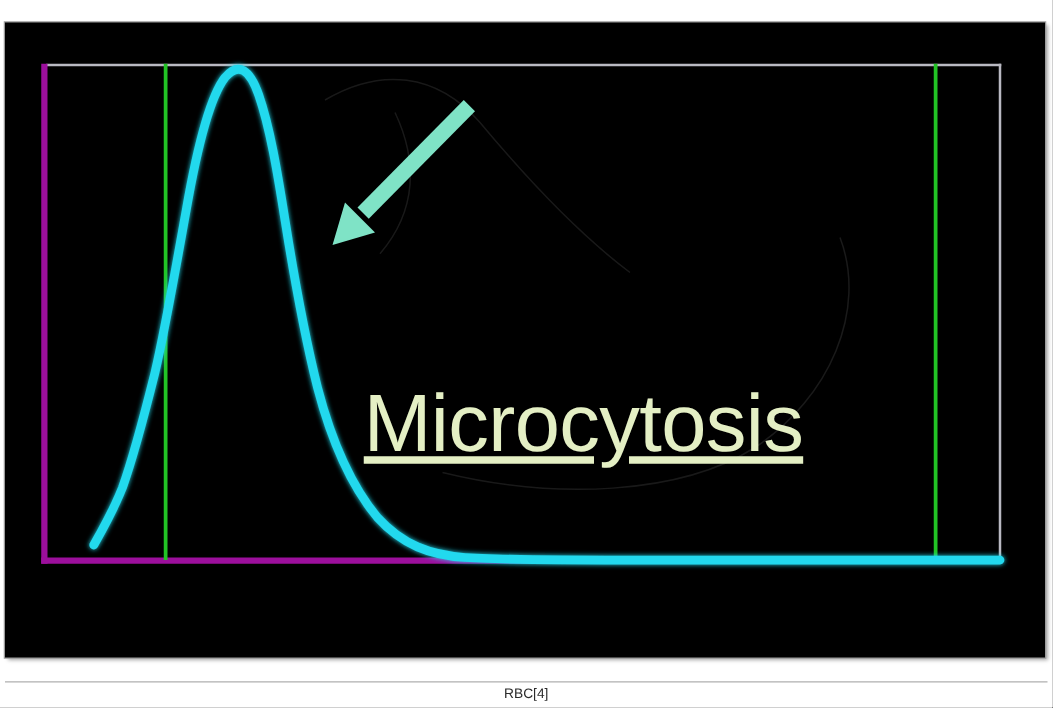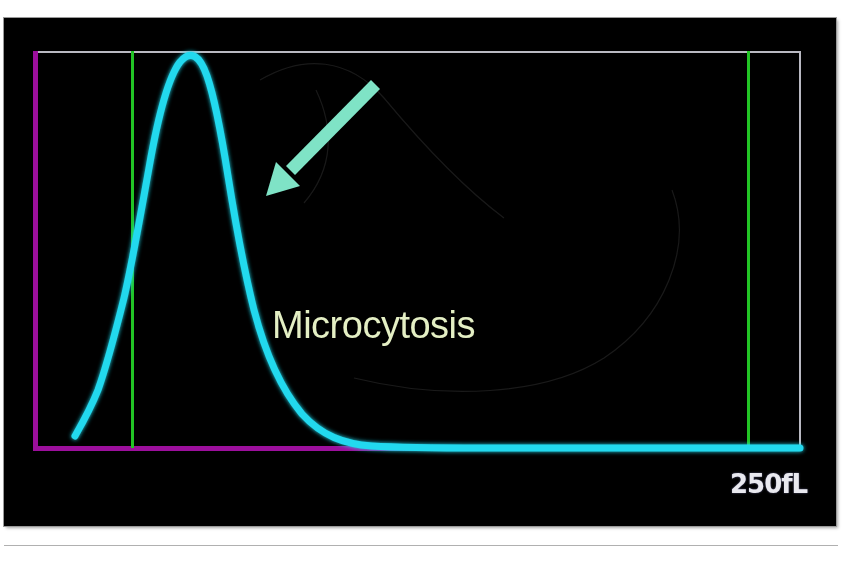--- a/index.html
+++ b/index.html
@@ -98,11 +98,12 @@
     line-height: 1;
   }
   #anno-microcytosis {
-    left: 268px;
+    left: 287px;
     top: 288px;
-    font-size: 38px;
+    font-size: 65px;
     color: #e4efc4;
     letter-spacing: -0.5px;
+    text-decoration: underline;
   }
   #anno-title {
     left: 193px;

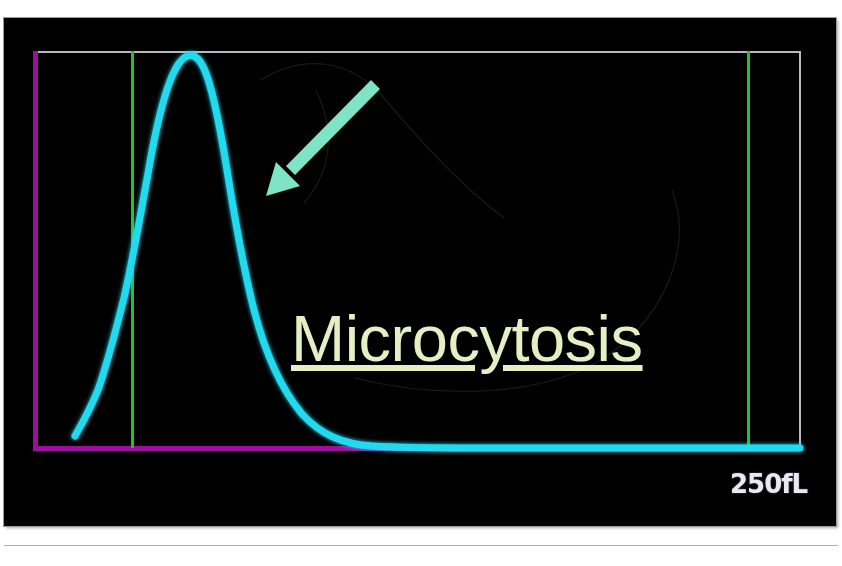--- a/index.html
+++ b/index.html
@@ -198,7 +198,6 @@
     <div class="anno" id="anno-microcytosis">Microcytosis</div>
 
 
-    <div class="anno" id="anno-scale">250fL</div>
   </div>
 
   <div id="caption-rule"></div>

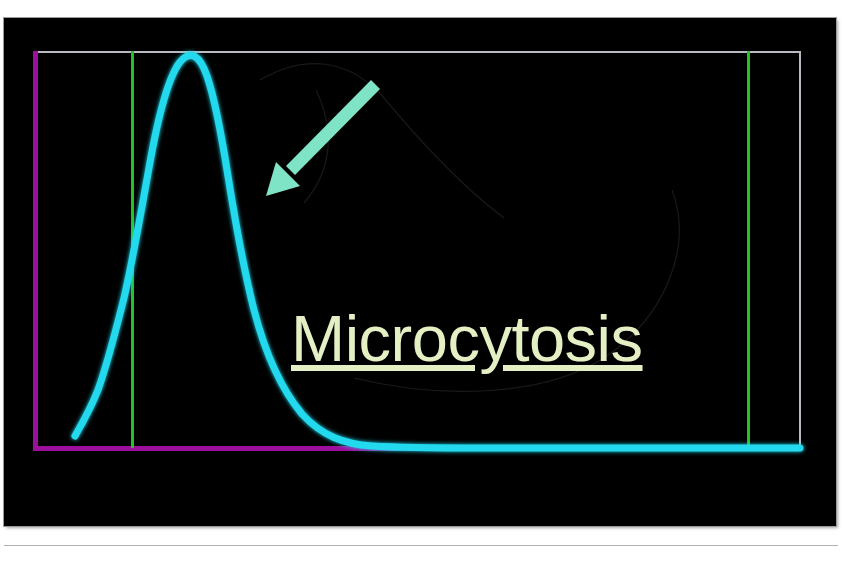--- a/index.html
+++ b/index.html
@@ -201,6 +201,7 @@
   </div>
 
   <div id="caption-rule"></div>
+  <div id="figure-caption">RBC[4]</div>
 
 </div>
 

